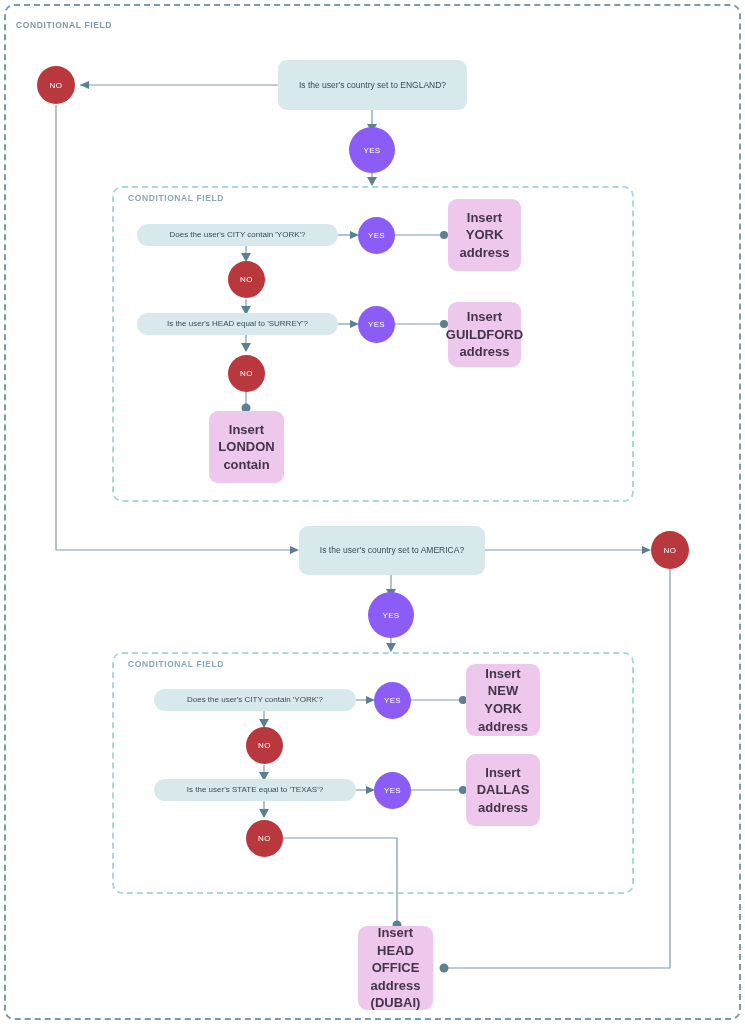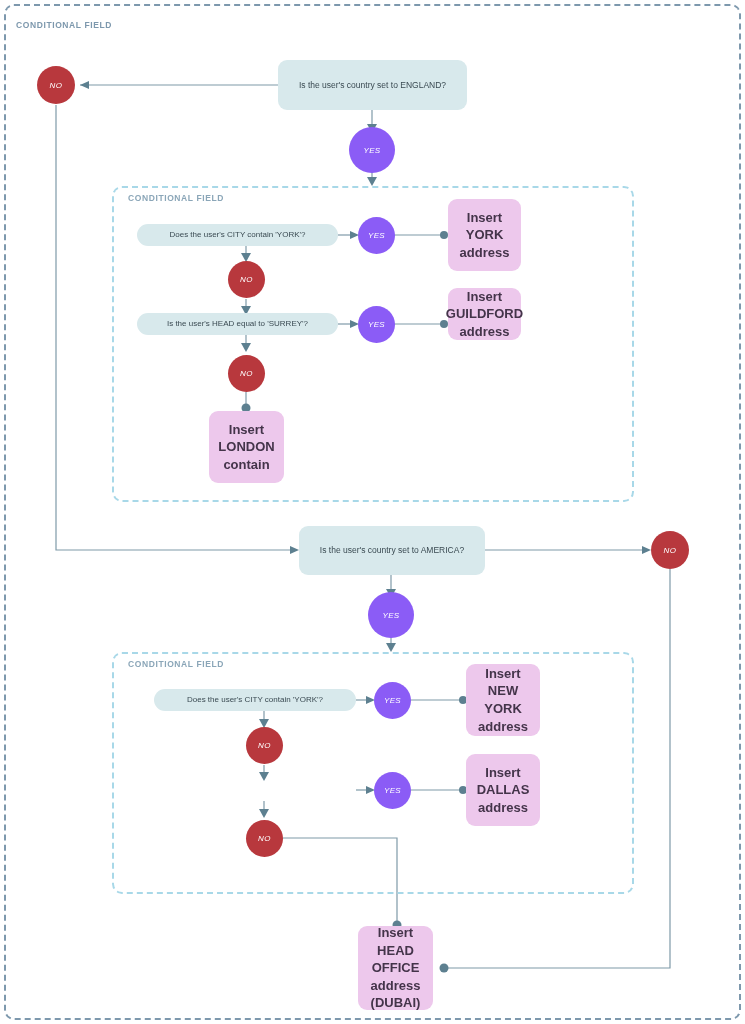--- a/index.html
+++ b/index.html
@@ -74,7 +74,6 @@
     font-size: 8px;
     letter-spacing: 0.4px;
     box-sizing: border-box;
-    font-style: italic;
   }
   .circle-yes { background: #8b5cf6; }
   .circle-no  { background: #b8383d; }

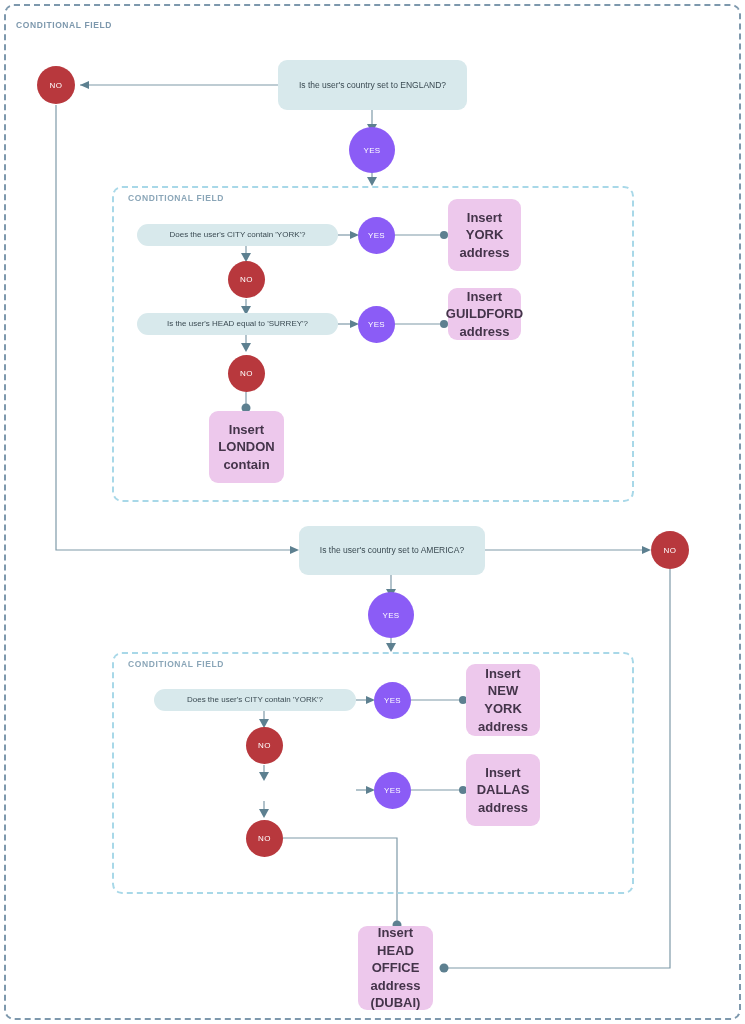--- a/index.html
+++ b/index.html
@@ -209,7 +209,7 @@
   <div class="circle circle-yes" style="left:358px; top:306px; width:37px; height:37px;">YES</div>
 
   <div class="action" style="left:448px; top:199px; width:73px; height:72px;">Insert YORK address</div>
-  <div class="action" style="left:448px; top:288px; width:73px; height:52px;">Insert GUILDFORD address</div>
+  <div class="action" style="left:448px; top:302px; width:73px; height:65px;">Insert GUILDFORD address</div>
   <div class="action" style="left:209px; top:411px; width:75px; height:72px;">Insert LONDON contain</div>
 
   <div class="question big" style="left:299px; top:526px; width:186px; height:49px;">Is the user's country set to AMERICA?</div>

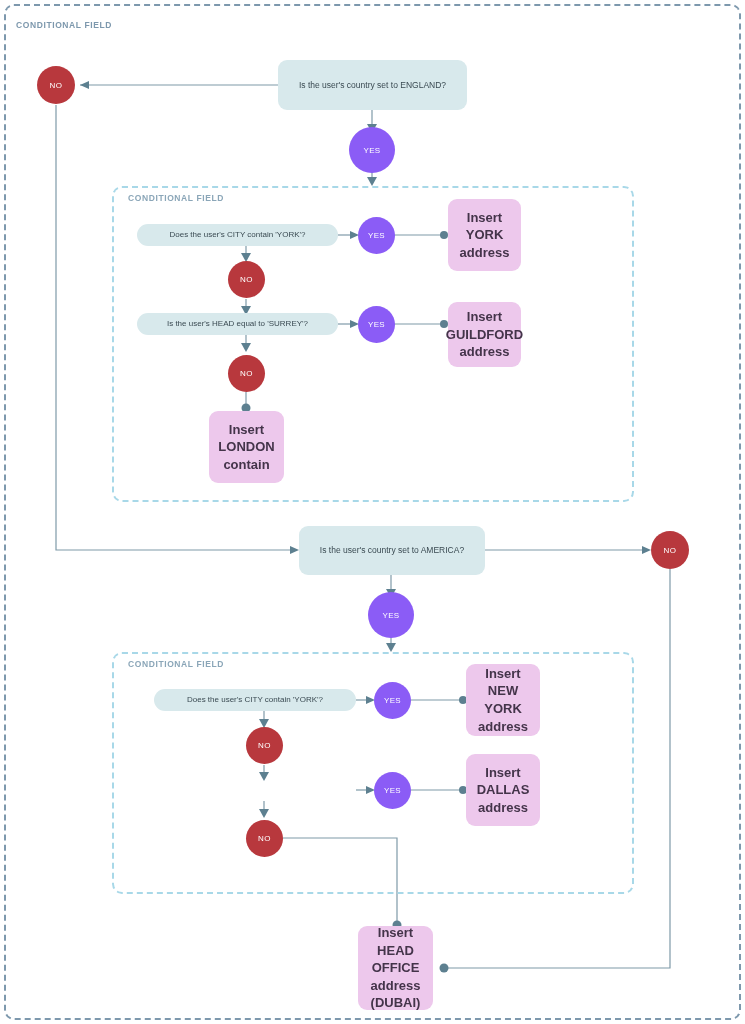--- a/index.html
+++ b/index.html
@@ -223,6 +223,7 @@
 
   <div class="question pill" style="left:154px; top:689px; width:202px; height:22px;">Does the user's CITY contain 'YORK'?</div>
   <div class="circle circle-no" style="left:246px; top:727px; width:37px; height:37px;">NO</div>
+  <div class="question pill" style="left:154px; top:779px; width:202px; height:22px;">Is the user's STATE equal to 'TEXAS'?</div>
   <div class="circle circle-no" style="left:246px; top:820px; width:37px; height:37px;">NO</div>
 
   <div class="circle circle-yes" style="left:374px; top:682px; width:37px; height:37px;">YES</div>

